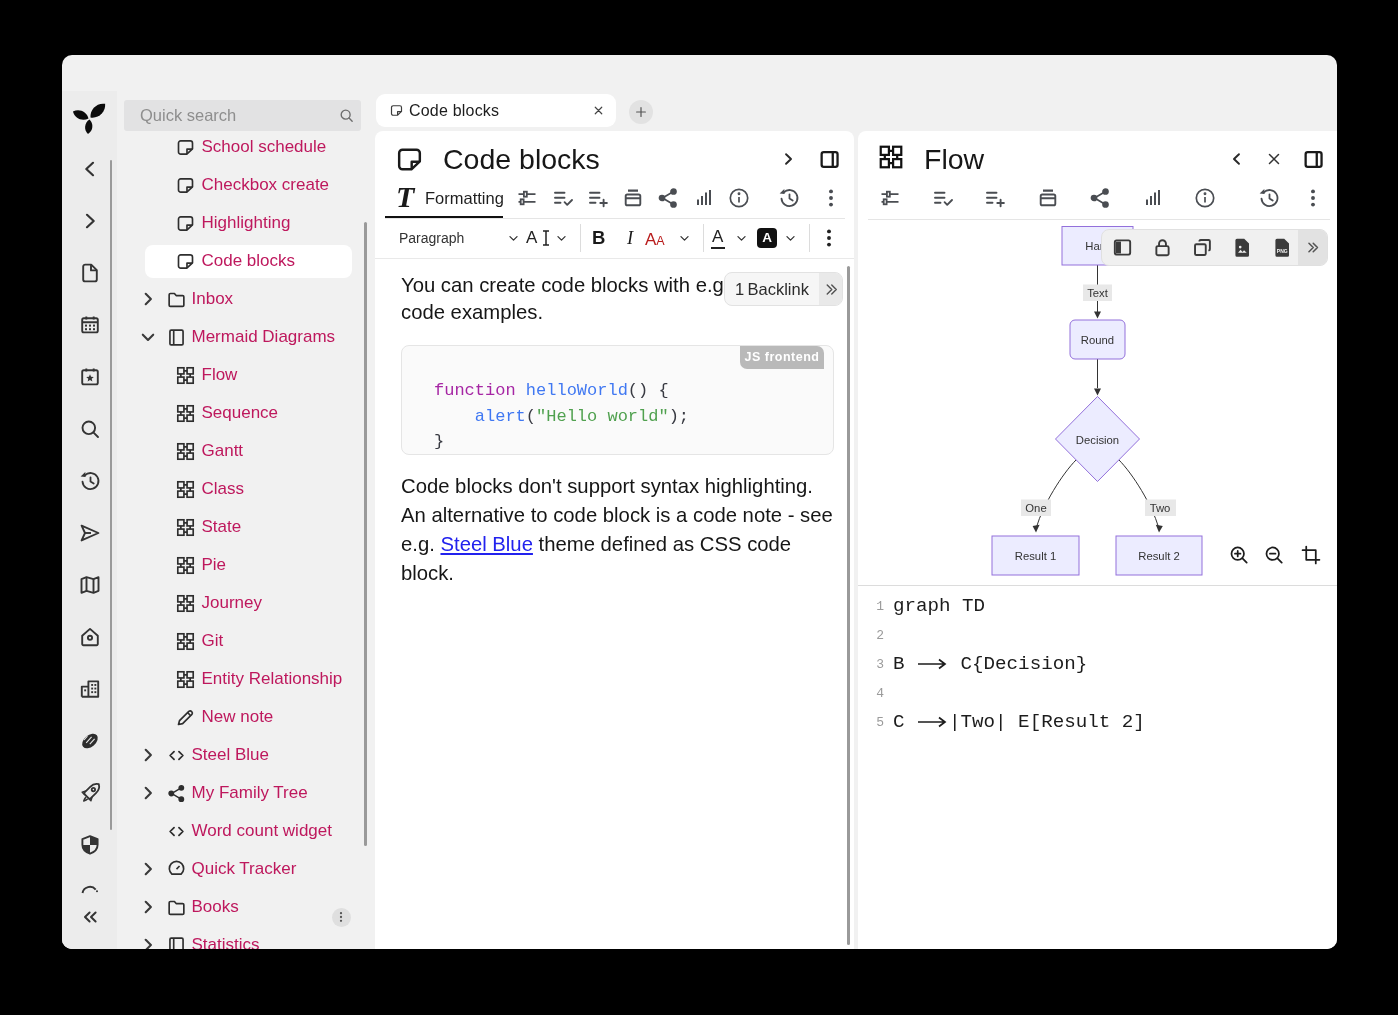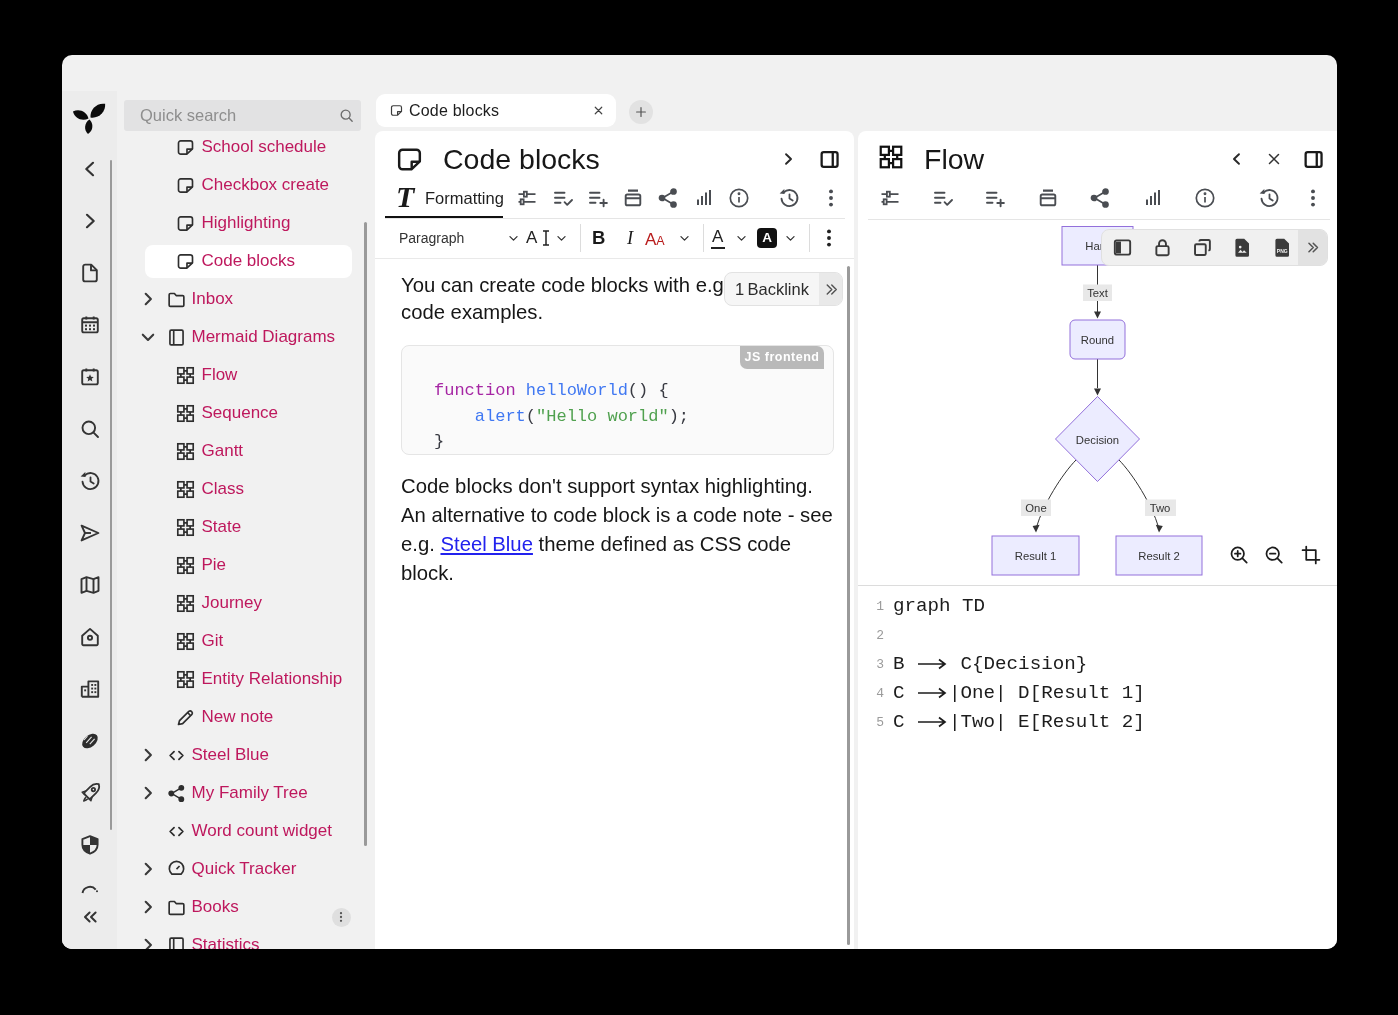--- a/index.html
+++ b/index.html
@@ -706,9 +706,6 @@
           <path d="M2 6 H28 M23 1.5 L29 6 L23 10.5" stroke="#1c1c1c" stroke-width="1.7" fill="none"></path>
         </svg> C{Decision}</div>
     <div class="cnum" style="left:4px;top:548px">4</div>
-    <div class="cline" style="top:548px">C <svg class="arr" width="33" height="12" viewBox="0 0 33 12">
-          <path d="M2 6 H28 M23 1.5 L29 6 L23 10.5" stroke="#1c1c1c" stroke-width="1.7" fill="none"></path>
-        </svg>|One| D[Result 1]</div>
     <div class="cnum" style="left:4px;top:577px">5</div>
     <div class="cline" style="top:577px">C <svg class="arr" width="33" height="12" viewBox="0 0 33 12">
           <path d="M2 6 H28 M23 1.5 L29 6 L23 10.5" stroke="#1c1c1c" stroke-width="1.7" fill="none"></path>

